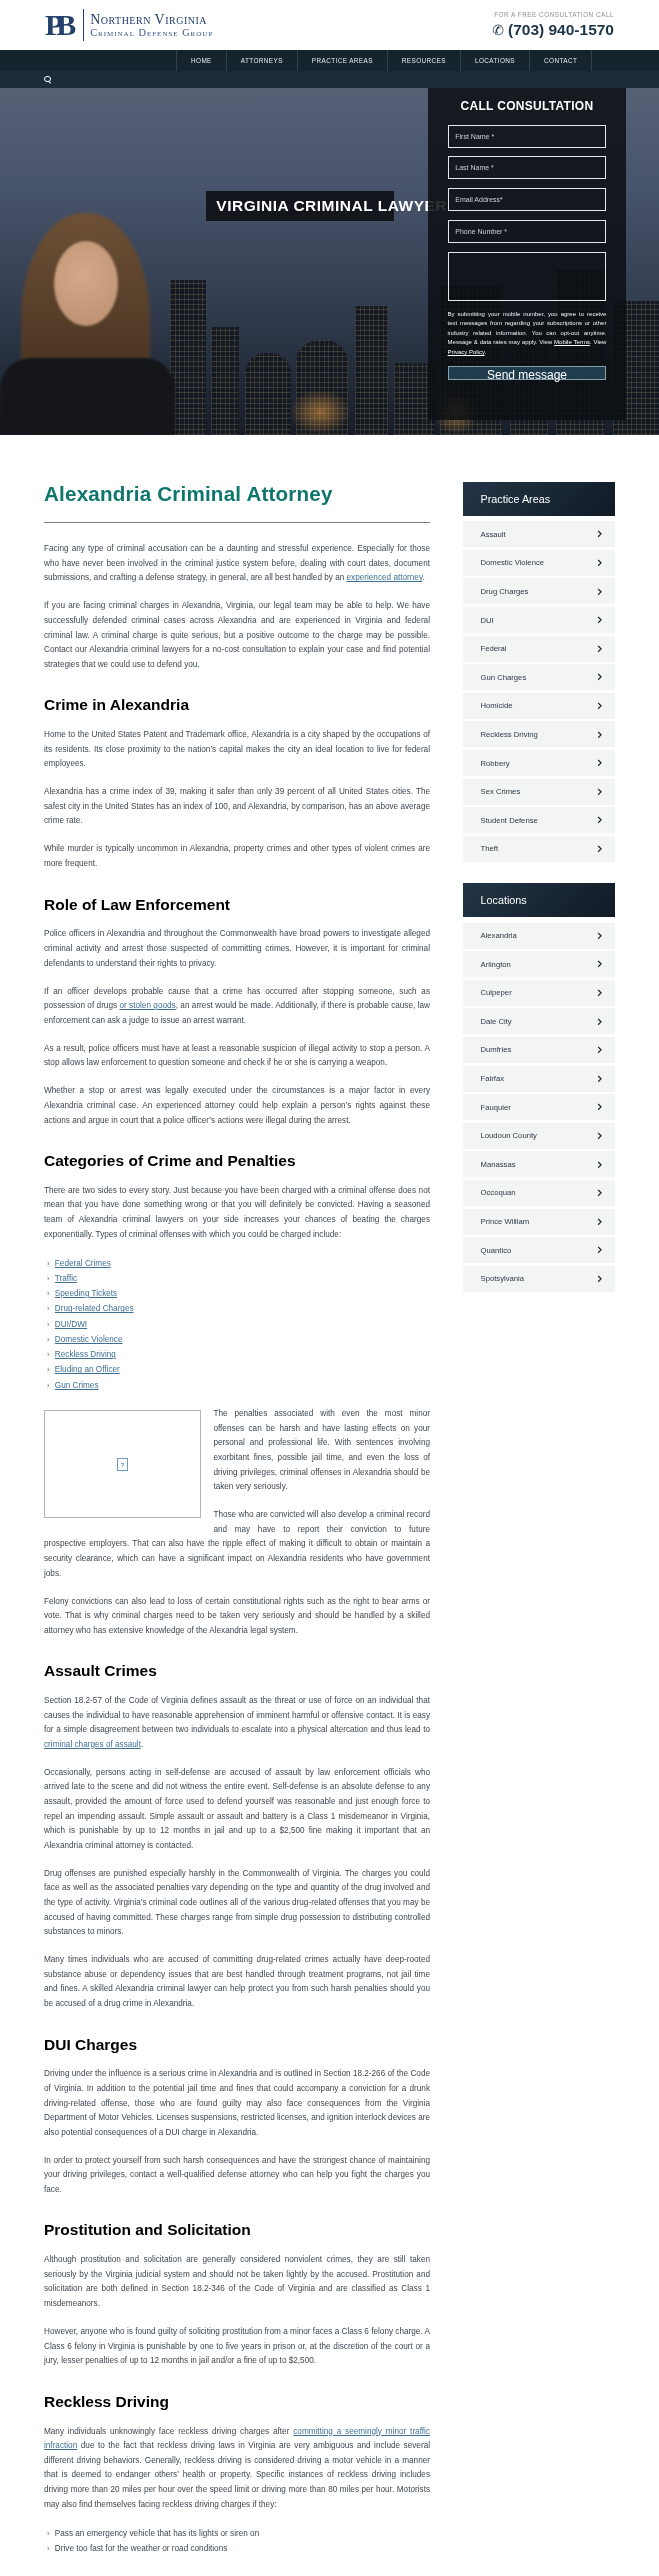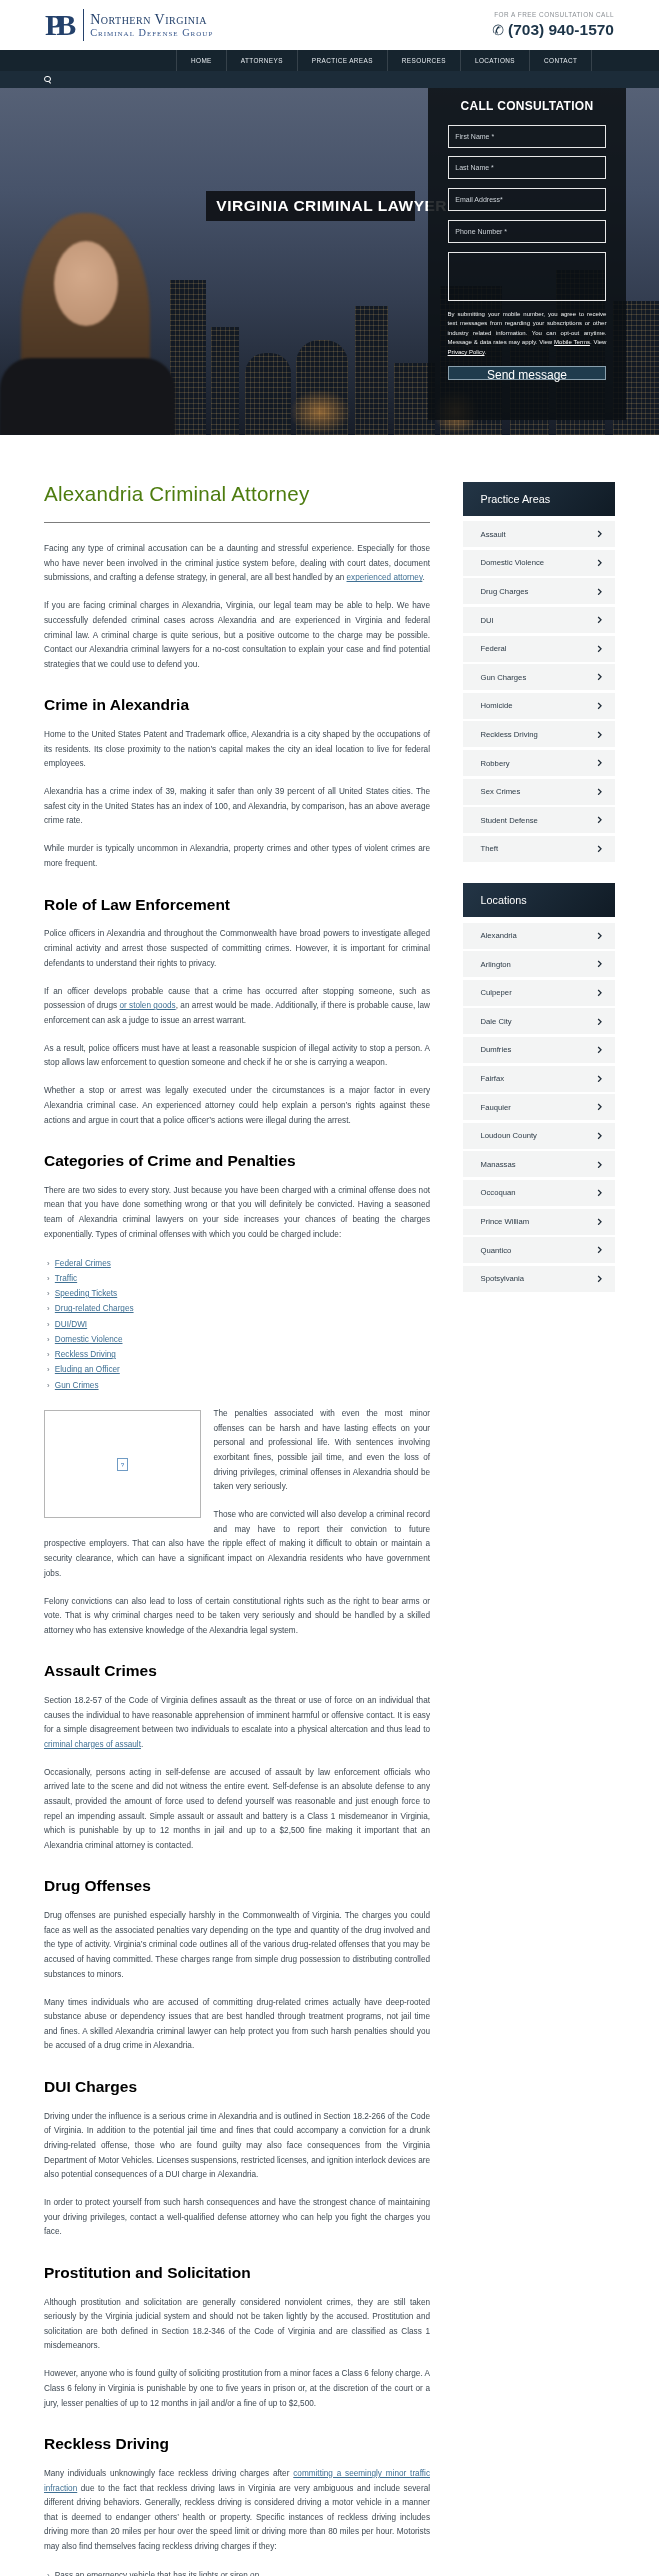--- a/index.html
+++ b/index.html
@@ -36,7 +36,7 @@
   .attorney .hair{position:absolute;left:20.6px;top:0;width:129px;height:222px;border-radius:48% 48% 20% 20%;background:linear-gradient(180deg,#6d5036,#4a3522 70%,#2a2018);filter:blur(1.5px);}
   .attorney .face{position:absolute;left:54px;top:28px;width:64px;height:85px;border-radius:50%;background:radial-gradient(circle at 45% 40%,#d3a98a,#b98e6f);filter:blur(1px);}
   .attorney .body{position:absolute;left:0;bottom:0;width:175px;height:77px;border-radius:31px 31px 0 0;background:#15161a;filter:blur(1px);}
-  .hero-banner{position:absolute;left:206px;top:103px;width:209px;box-sizing:border-box;background:rgba(8,10,12,.82);padding:6.2px 10.3px;text-align:center;}
+  .hero-banner{position:absolute;left:206px;top:103px;width:188px;box-sizing:border-box;background:rgba(8,10,12,.82);padding:6.2px 10.3px;text-align:center;}
   .hero-banner span{color:#ffffff;font-size:15.5px;font-weight:bold;letter-spacing:0.5px;white-space:nowrap;}
   
   .consult-panel{position:absolute;left:428px;top:0;width:198px;height:332px;box-sizing:border-box;background:rgba(10,15,19,.86);padding:11.3px 19.6px 0 19.6px;}

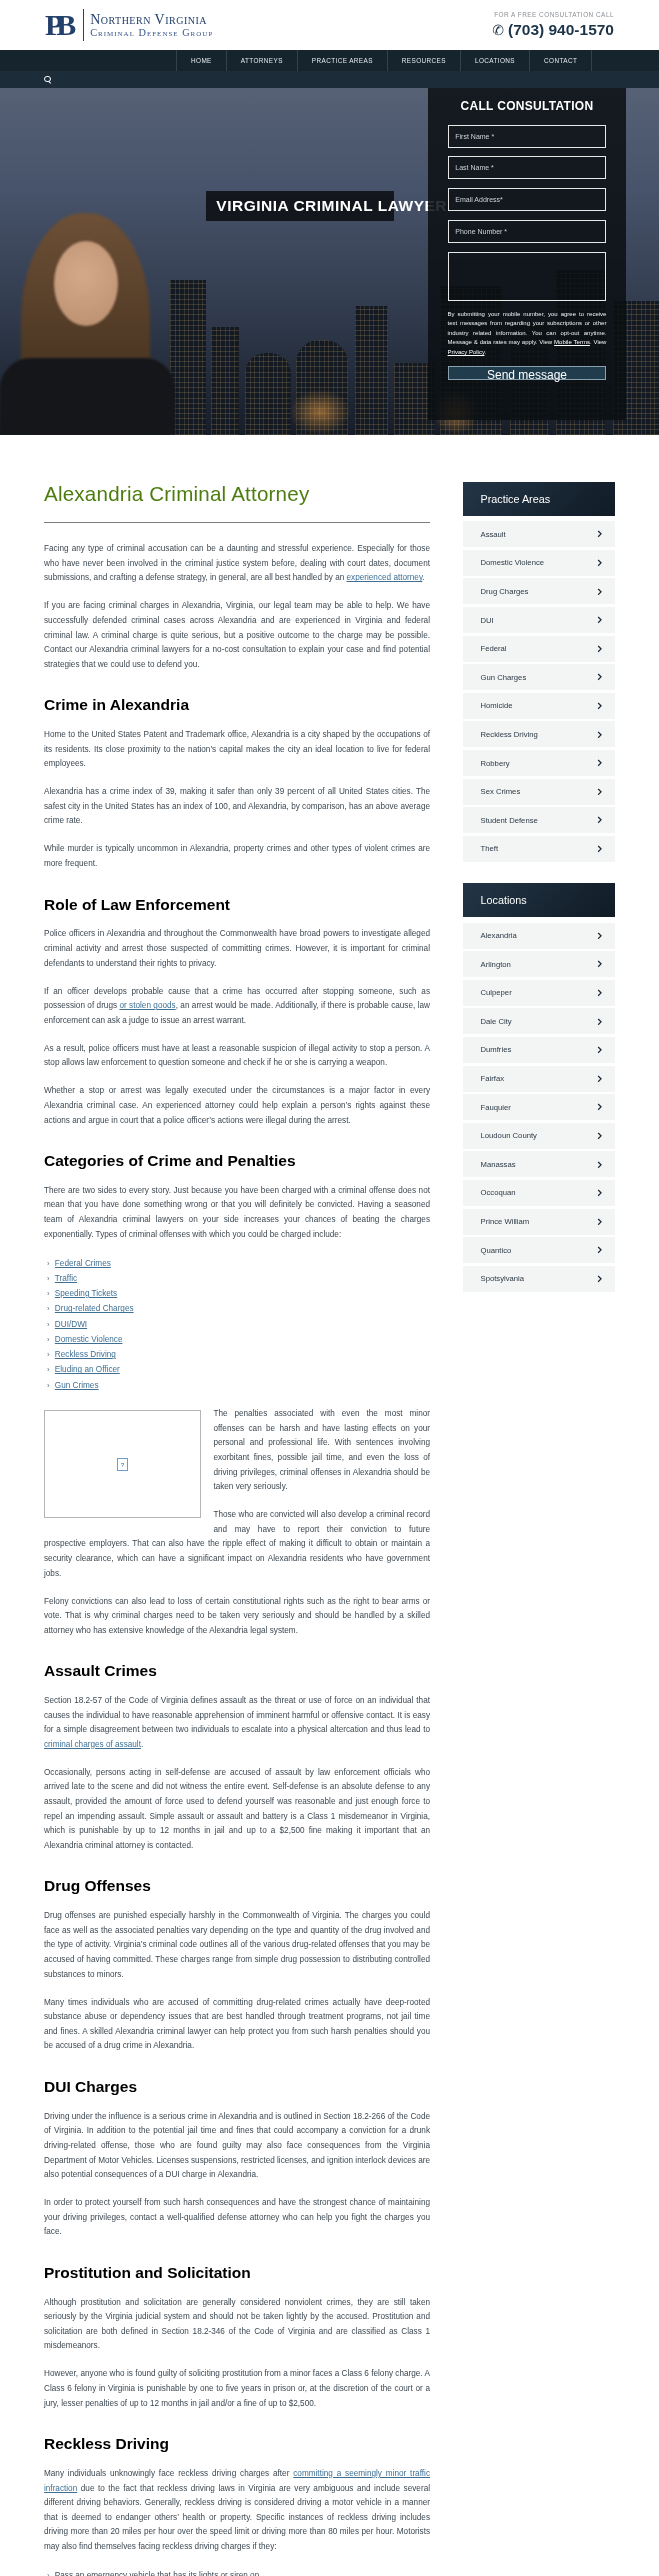--- a/index.html
+++ b/index.html
@@ -51,7 +51,7 @@
   
   .content-wrap{display:flex;padding:47px 44px 0 44px;box-sizing:border-box;gap:33px;}
   .main-col{width:386px;flex:0 0 386px;}
-  h1.page-title{font-size:20.6px;color:#4d7c0f;margin:0 0 15.5px 0;font-weight:normal;letter-spacing:0.2px;}
+  h1.page-title{font-size:20.6px;color:#0f766e;margin:0 0 15.5px 0;font-weight:bold;letter-spacing:0.2px;}
   .title-rule{border:none;border-top:1px solid #7c7c7c;margin:0 0 19.6px 0;}
   .main-col p{font-size:8.2px;line-height:1.78;text-align:justify;color:#3d4852;margin:0 0 13.4px 0;}
   .main-col h2{font-size:15.5px;color:#000000;font-weight:600;margin:23px 0 13.4px 0;line-height:1.25;}

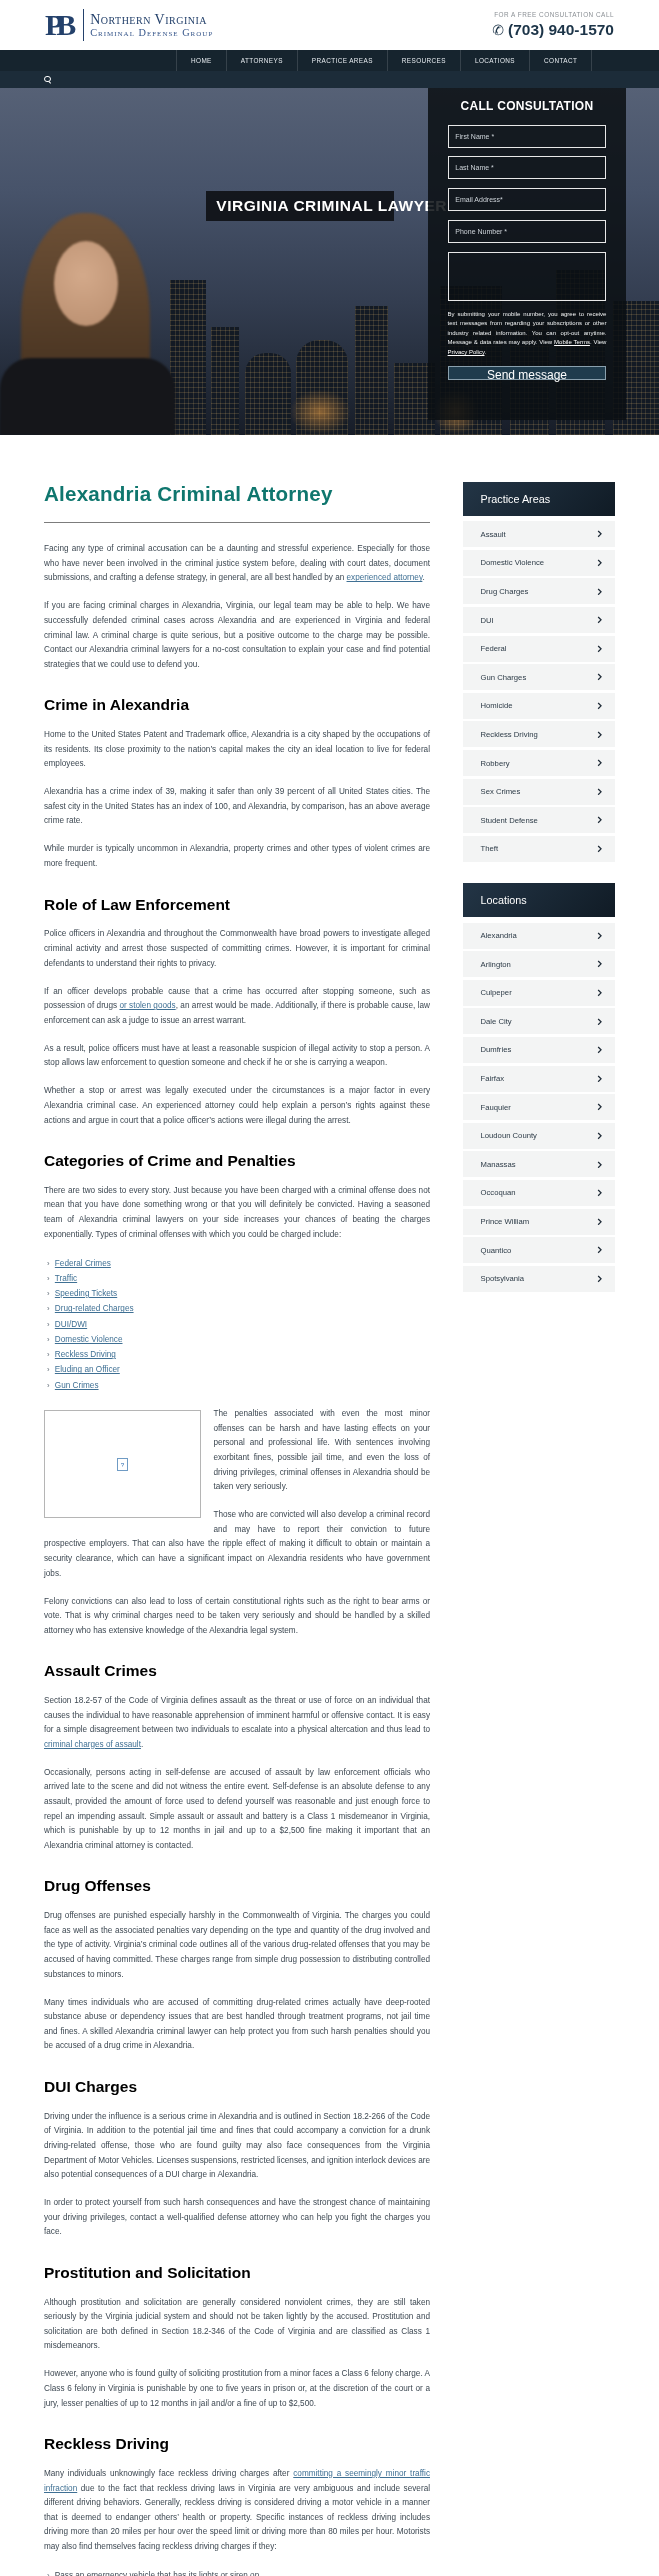--- a/index.html
+++ b/index.html
@@ -184,7 +184,6 @@
     <p><span>Section 18.2-57 of the Code of Virginia defines assault as the threat or use of force on an individual that causes the individual to have reasonable apprehension of imminent harmful or offensive contact. It is easy for a simple disagreement between two individuals to escalate into a physical altercation and thus lead to </span><a>criminal charges of assault</a><span>.</span></p>
     <p>Occasionally, persons acting in self-defense are accused of assault by law enforcement officials who arrived late to the scene and did not witness the entire event. Self-defense is an absolute defense to any assault, provided the amount of force used to defend yourself was reasonable and just enough force to repel an impending assault. Simple assault or assault and battery is a Class 1 misdemeanor in Virginia, which is punishable by up to 12 months in jail and up to a $2,500 fine making it important that an Alexandria criminal attorney is contacted.</p>
 
-    <h2>Drug Offenses</h2>
     <p>Drug offenses are punished especially harshly in the Commonwealth of Virginia. The charges you could face as well as the associated penalties vary depending on the type and quantity of the drug involved and the type of activity. Virginia’s criminal code outlines all of the various drug-related offenses that you may be accused of having committed. These charges range from simple drug possession to distributing controlled substances to minors.</p>
     <p>Many times individuals who are accused of committing drug-related crimes actually have deep-rooted substance abuse or dependency issues that are best handled through treatment programs, not jail time and fines. A skilled Alexandria criminal lawyer can help protect you from such harsh penalties should you be accused of a drug crime in Alexandria.</p>
 

